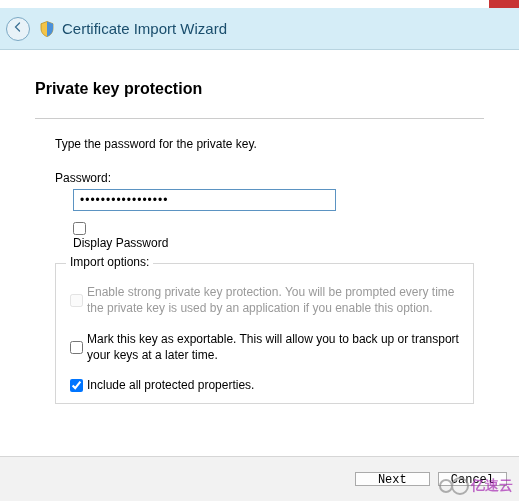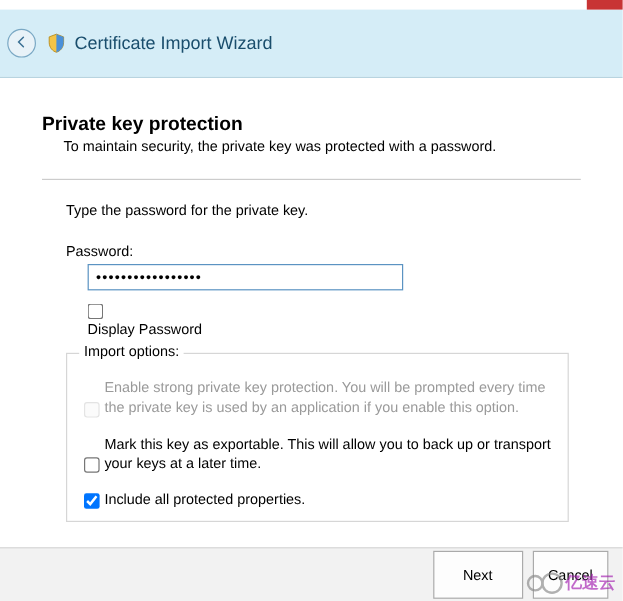--- a/index.html
+++ b/index.html
@@ -20,7 +20,7 @@
     }
     .header {
       background: linear-gradient(to bottom, #d5edf7, #d5edf7);
-      height: 57px;
+      height: 42px;
       display: flex;
       align-items: center;
       padding: 0 6px;

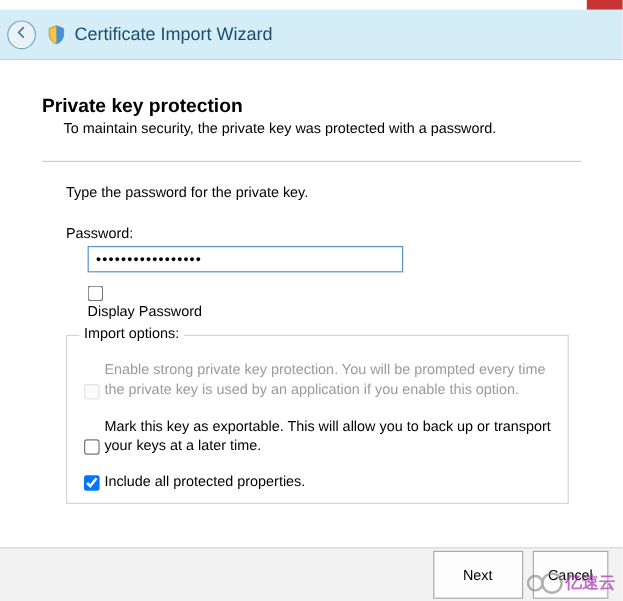--- a/index.html
+++ b/index.html
@@ -200,7 +200,6 @@
 
 <div class="content">
   <div class="section-title">Private key protection</div>
-  <div class="section-desc">To maintain security, the private key was protected with a password.</div>
   <hr class="sep">
   <div class="instruct">Type the password for the private key.</div>
 

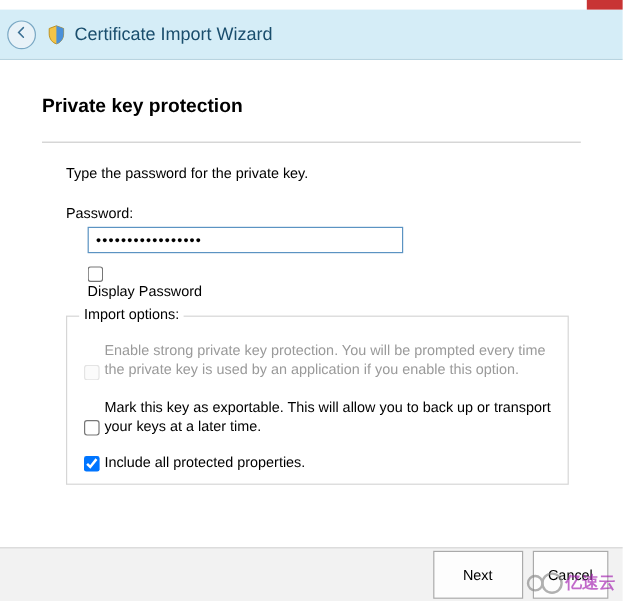--- a/index.html
+++ b/index.html
@@ -121,7 +121,7 @@
     }
     .opt-row {
       display: flex;
-      align-items: flex-end;
+      align-items: center;
       margin-bottom: 14px;
     }
     .opt-row:last-child { margin-bottom: 4px; }

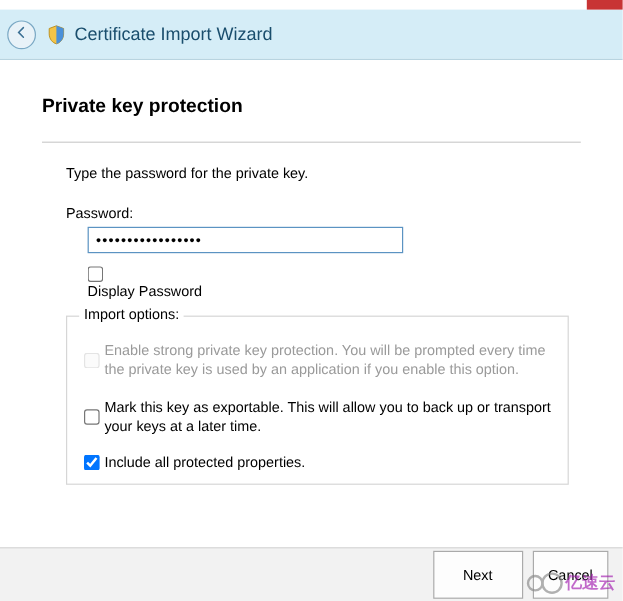--- a/index.html
+++ b/index.html
@@ -147,10 +147,10 @@
     }
     .btn {
       min-width: 75px;
-      height: 40px;
+      height: 14px;
       border: 1px solid #aaa;
       background: #fdfdfd;
-      font-family: Liberation Sans, sans-serif;
+      font-family: Liberation Mono, monospace;
       font-size: 12px;
       cursor: pointer;
       padding: 0 12px;

